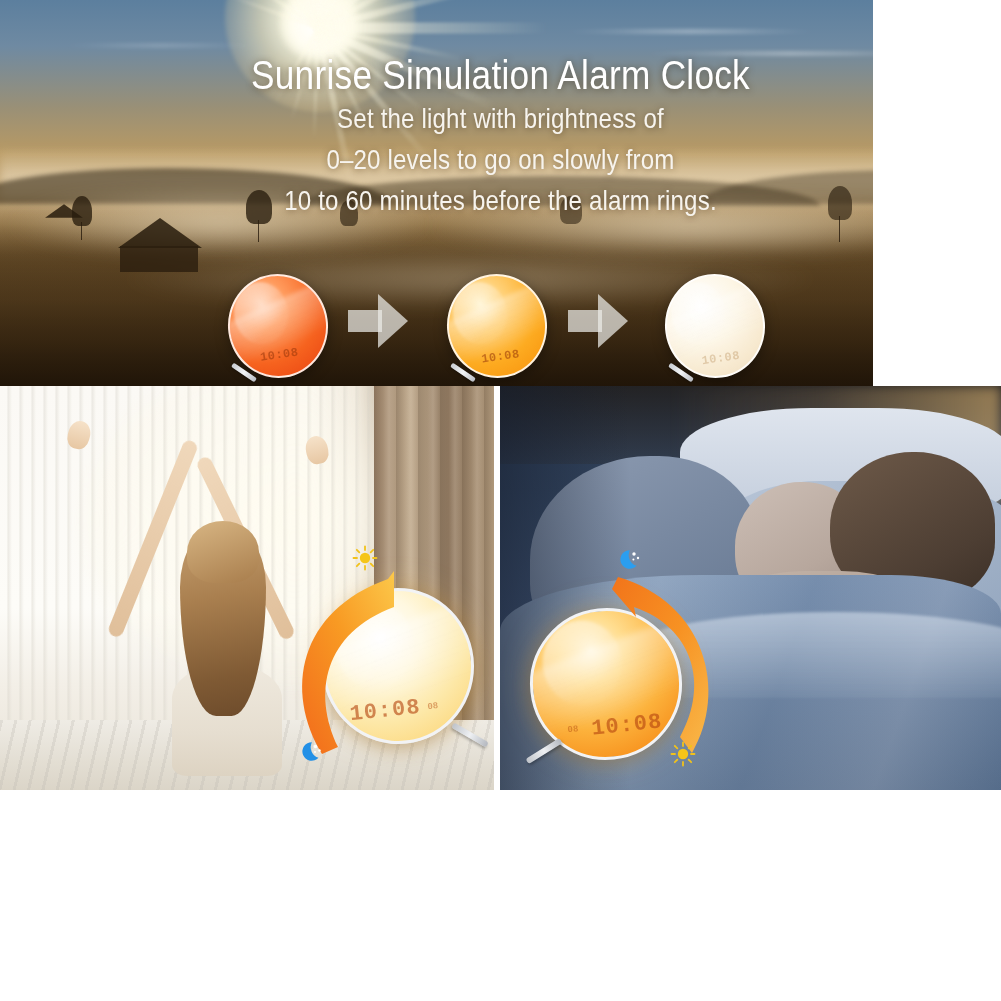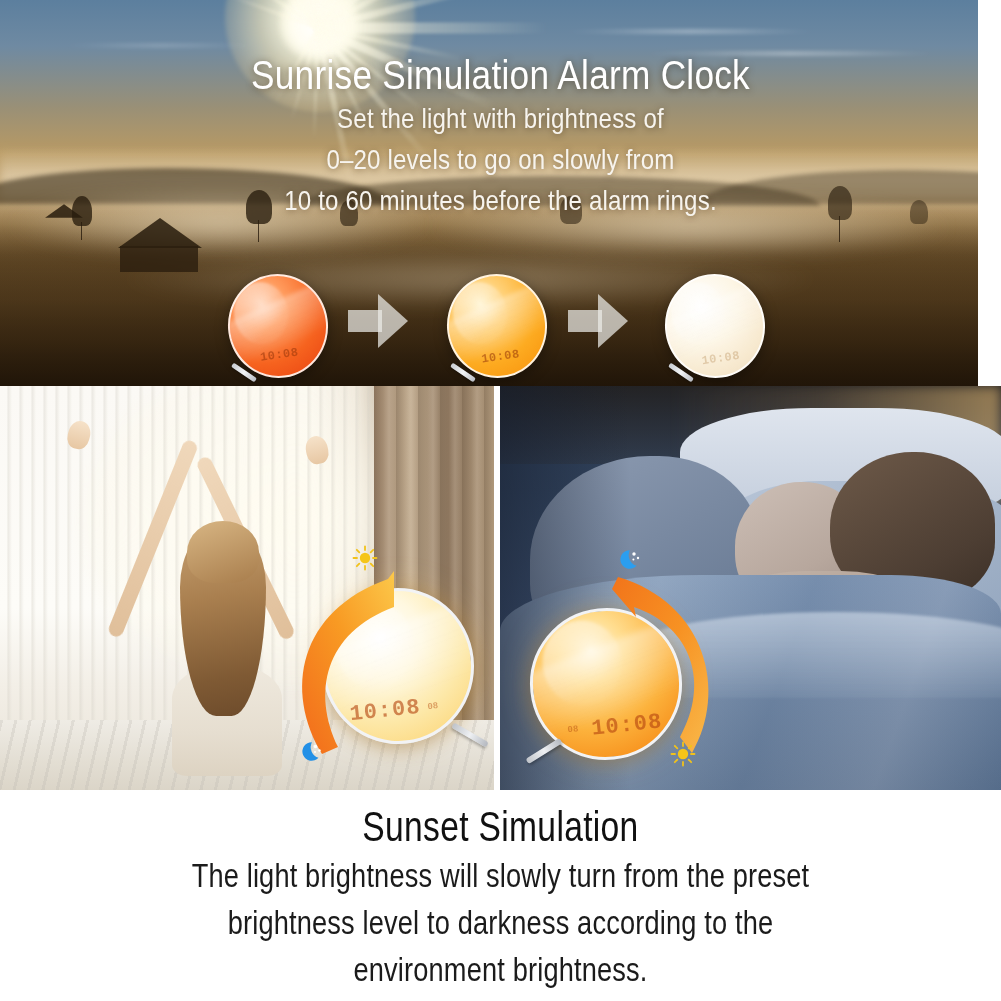--- a/index.html
+++ b/index.html
@@ -10,7 +10,7 @@
 
   
   #hero {
-    position:absolute; left:0; top:0; width:978px; height:386px;
+    position:absolute; left:0; top:0; width:873px; height:386px;
     overflow:hidden;
     background:
       

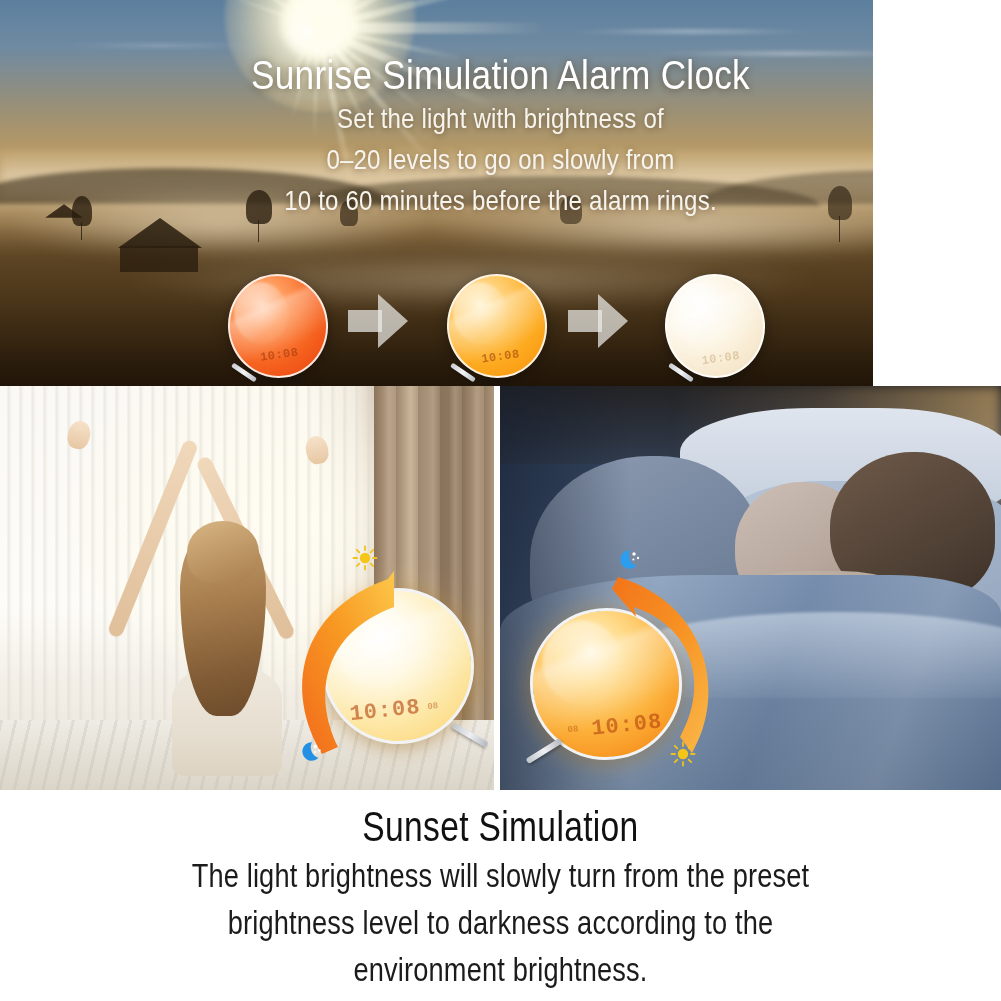--- a/index.html
+++ b/index.html
@@ -555,12 +555,6 @@
     </div>
   </div>
 
-  <div id="bottom">
-    <div class="b1">Sunset Simulation</div>
-    <div class="b2">The light brightness will slowly turn from the preset</div>
-    <div class="b2">brightness level to darkness according to the</div>
-    <div class="b2">environment brightness.</div>
-  </div>
 
 </div>
 

